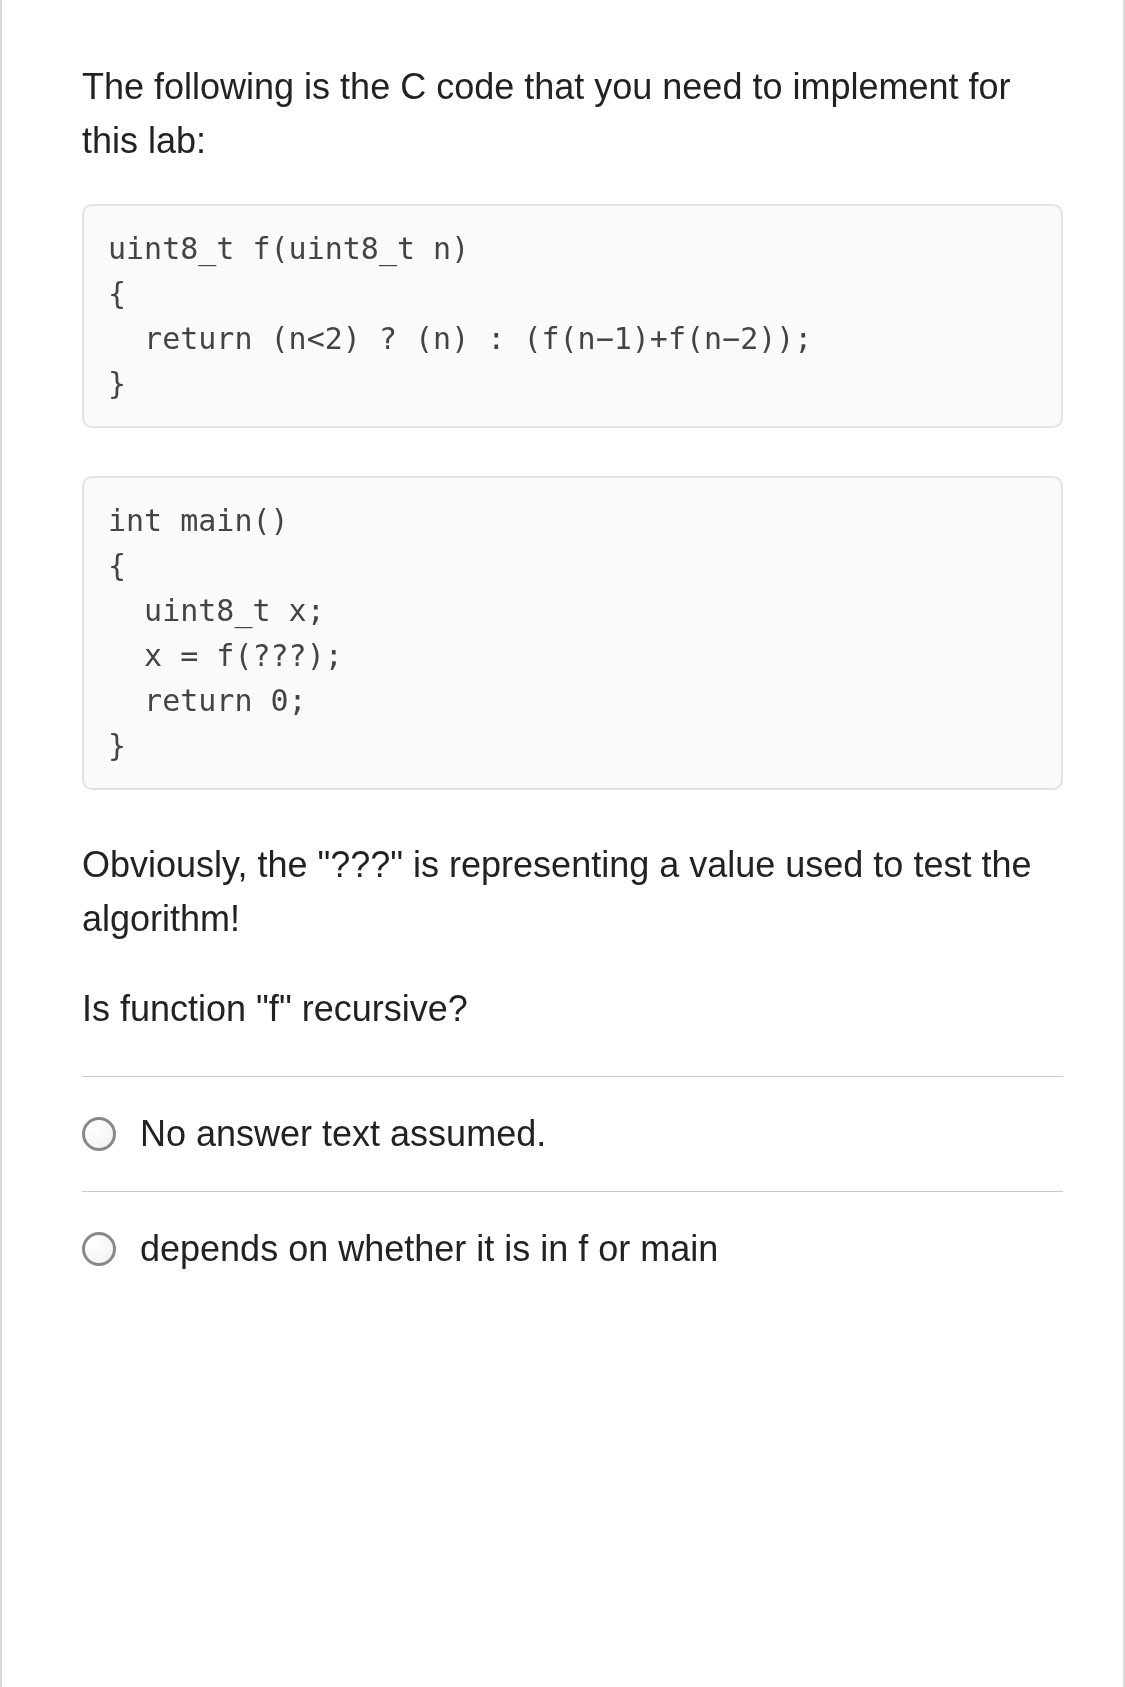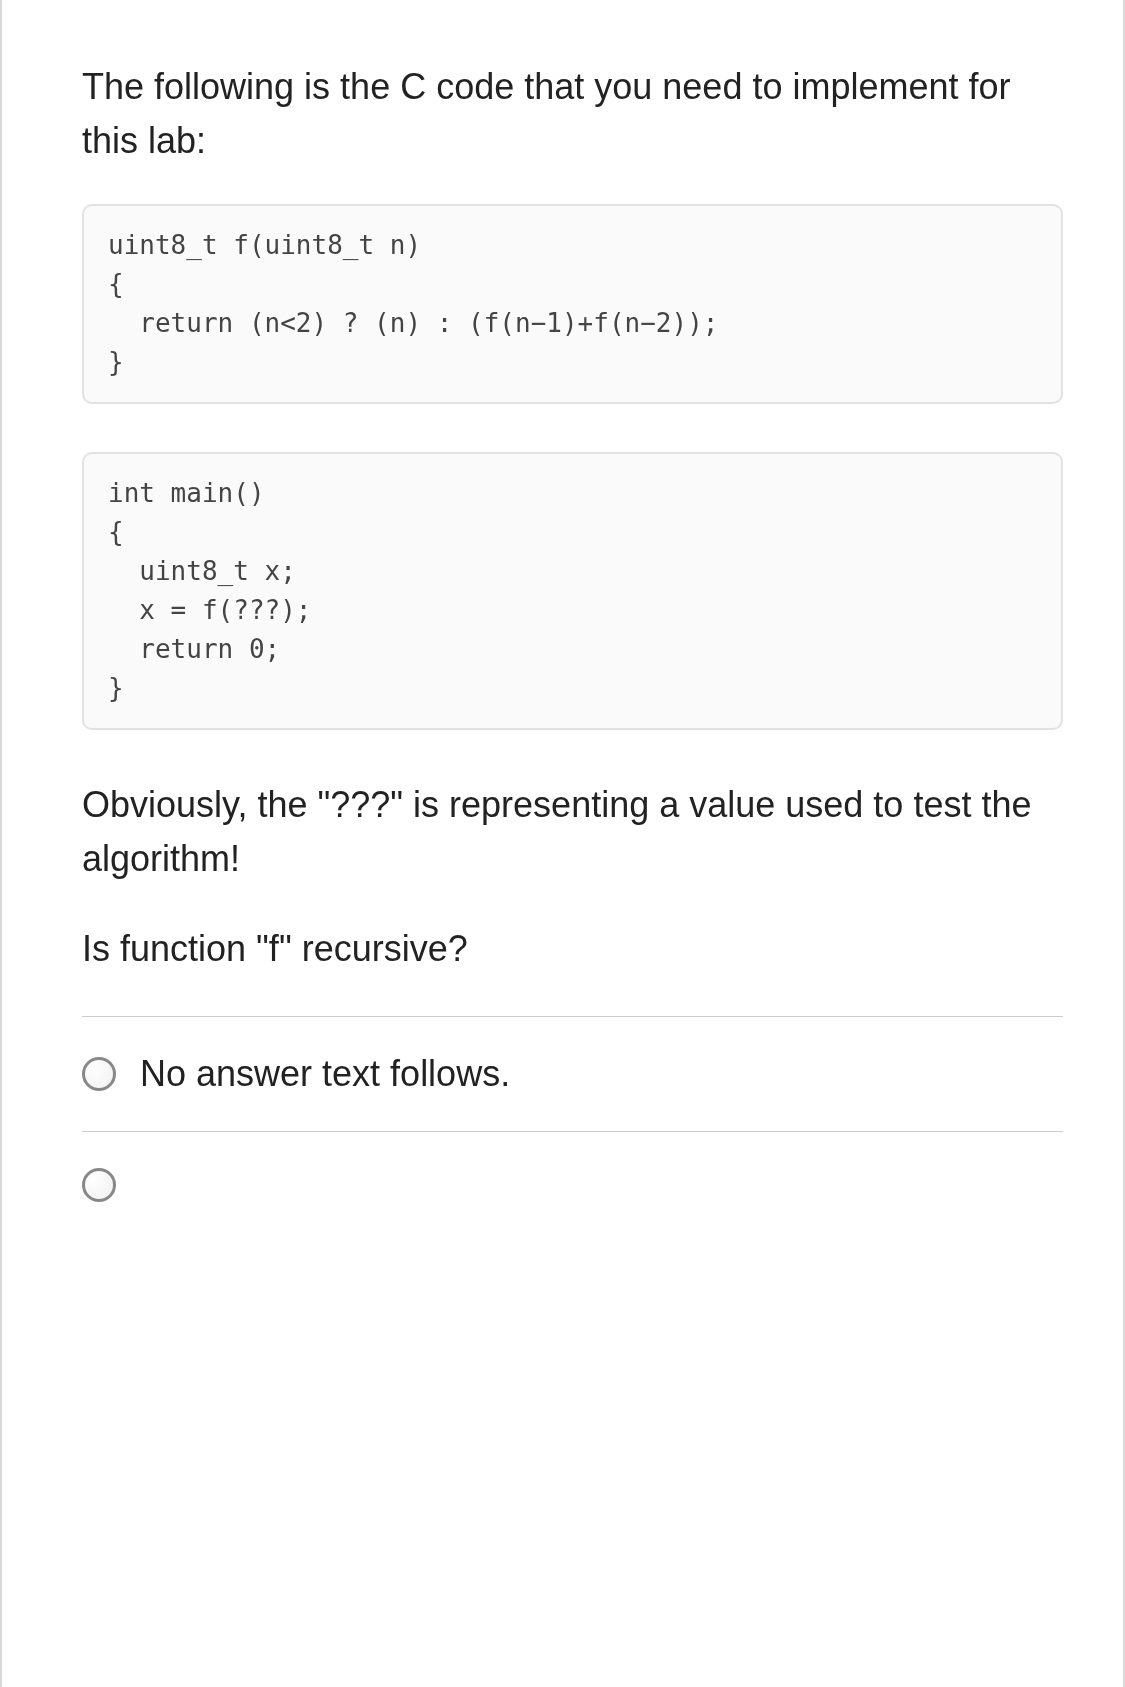--- a/index.html
+++ b/index.html
@@ -29,7 +29,7 @@
     background: #fafafa;
     padding: 20px 24px;
     font-family: ui-monospace, SFMono-Regular, Menlo, Consolas, monospace;
-    font-size: 26px;
+    font-size: 30px;
     line-height: 1.5;
     color: #444;
     white-space: pre;

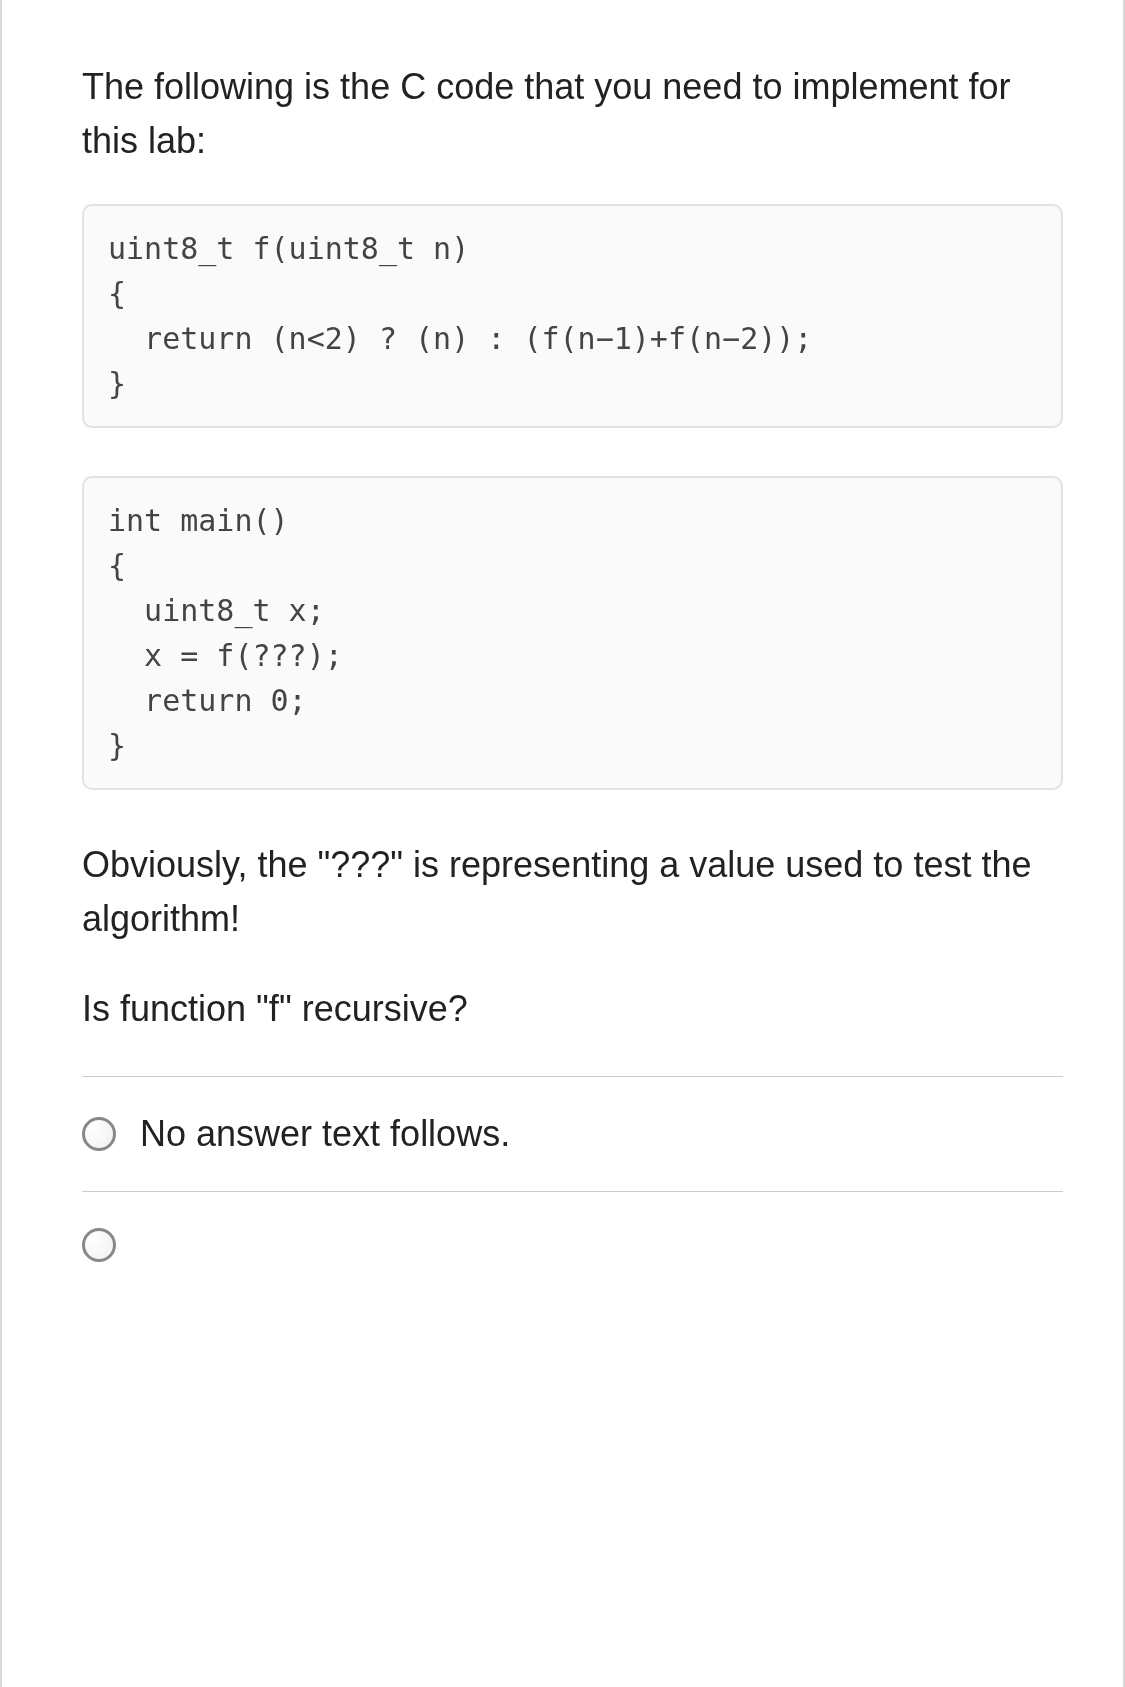--- a/index.html
+++ b/index.html
@@ -88,7 +88,7 @@
   <div class="answers">
     <div class="answer-row">
       <span class="radio"></span>
-      <span class="answer-label">No answer text follows.</span>
+      <span class="answer-label">No answer text assumed.</span>
     </div>
     <div class="answer-row">
       <span class="radio"></span>

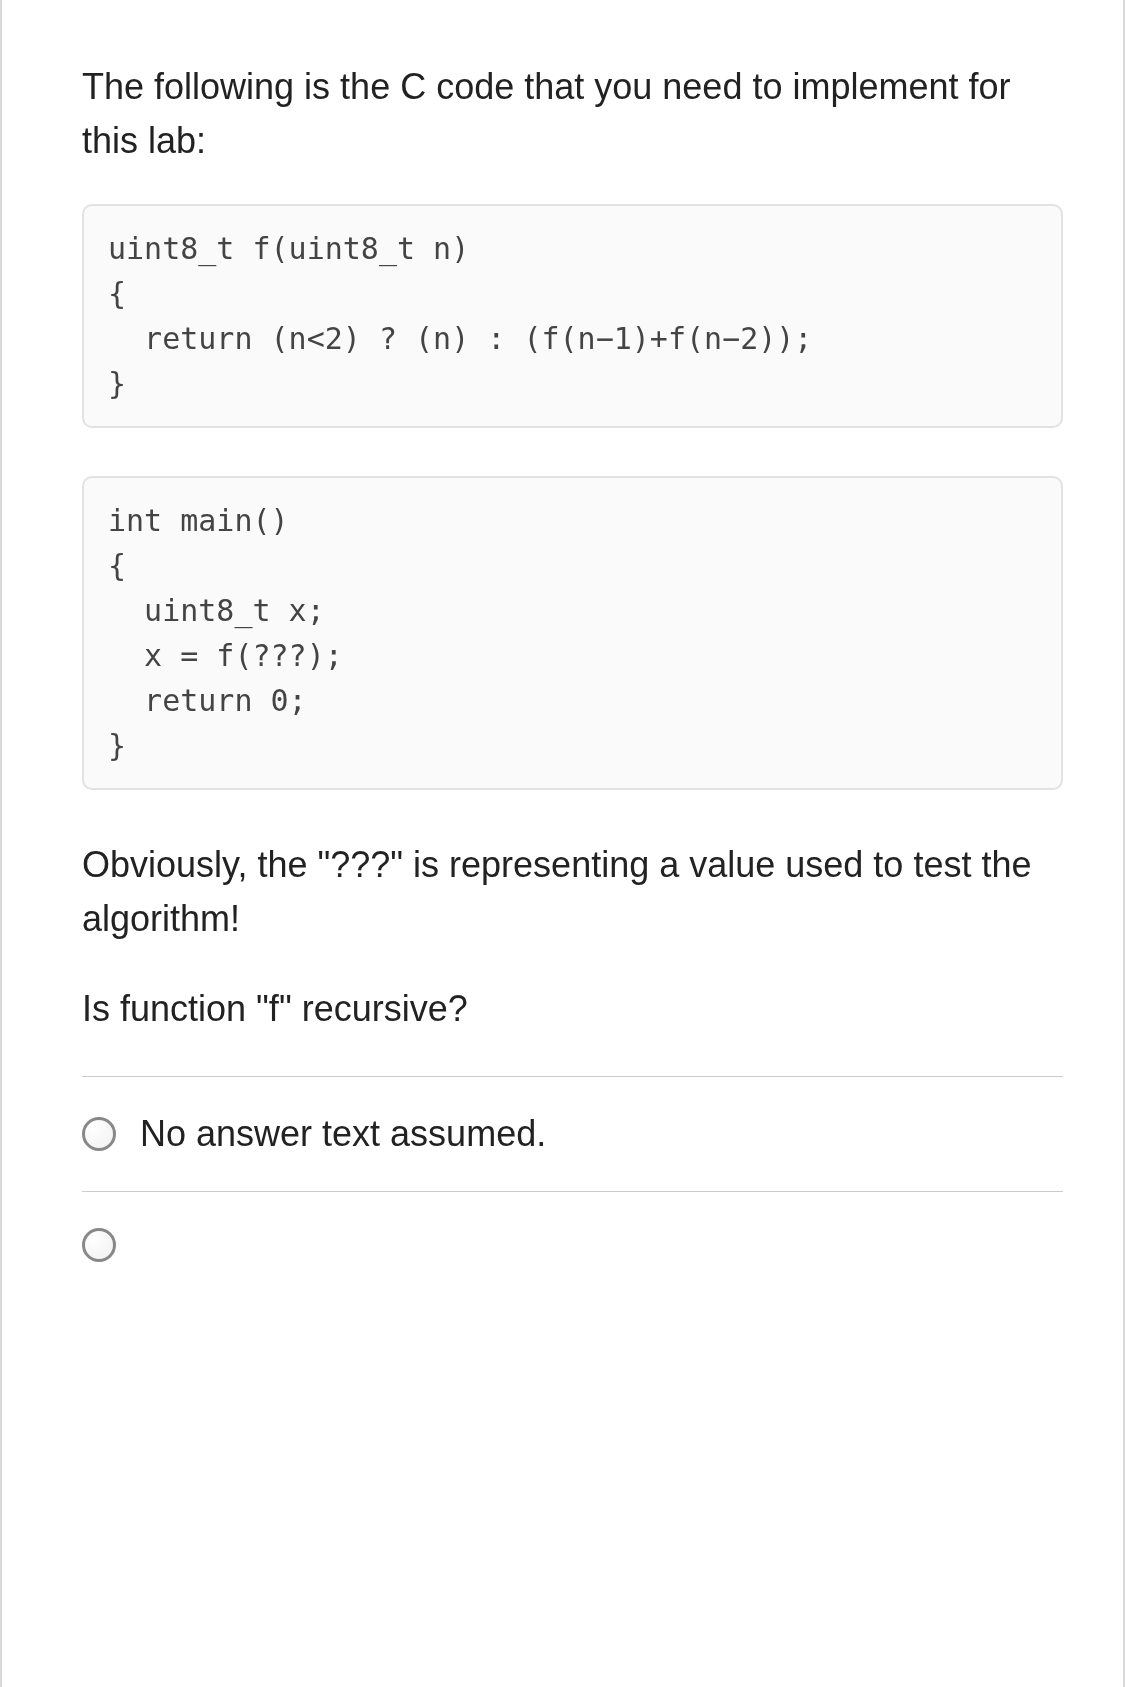--- a/index.html
+++ b/index.html
@@ -92,6 +92,7 @@
     </div>
     <div class="answer-row">
       <span class="radio"></span>
+      <span class="answer-label">depends on whether it is in f or main</span>
     </div>
   </div>
 

